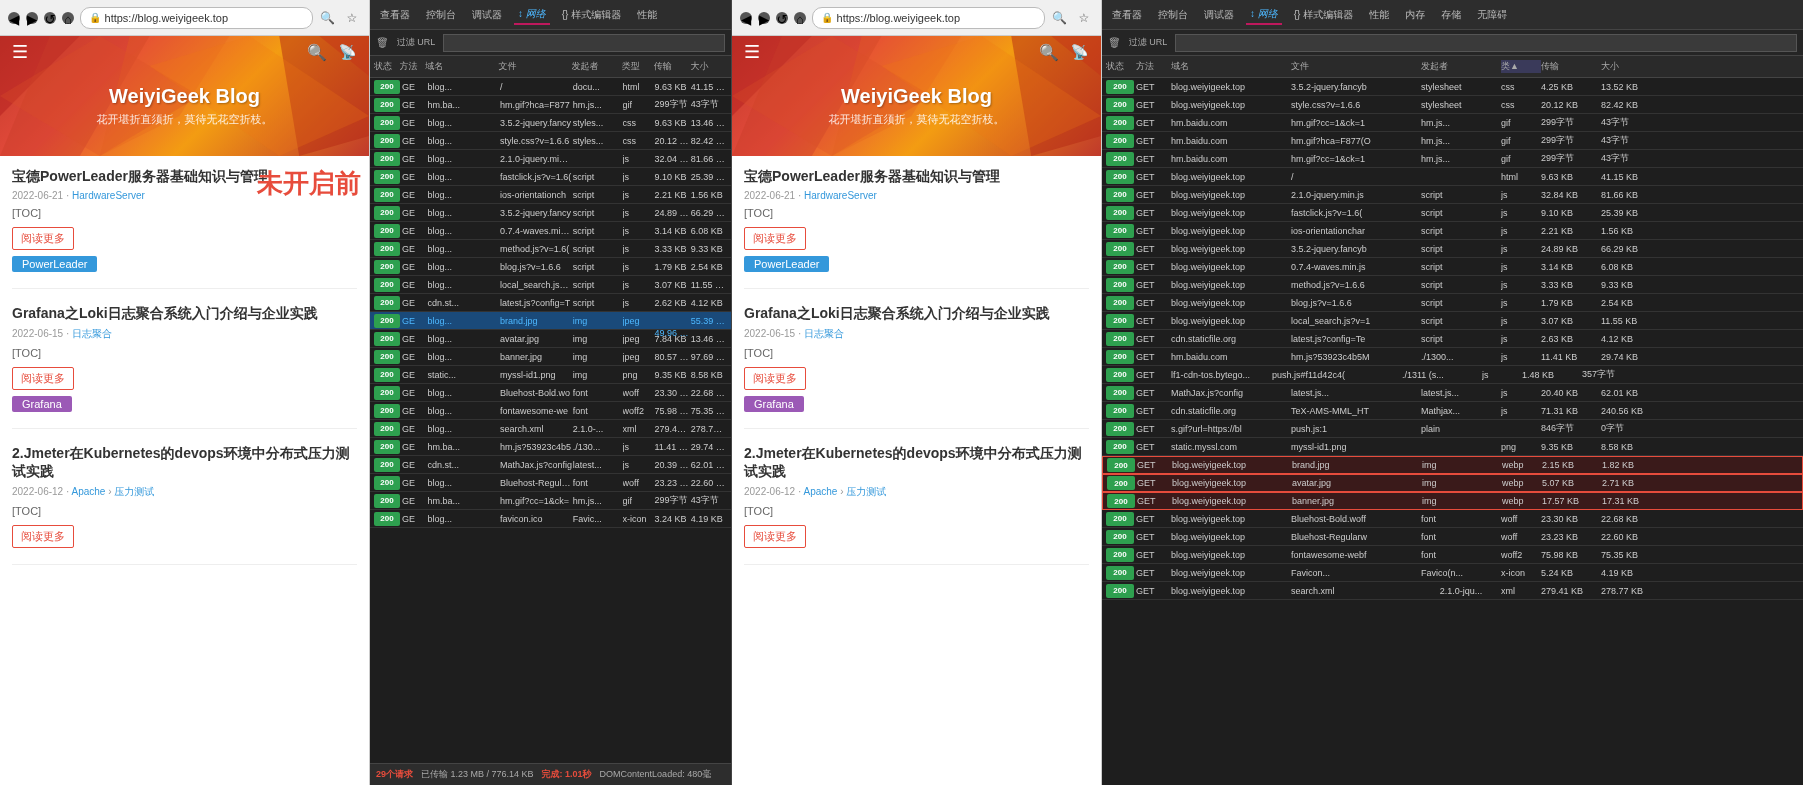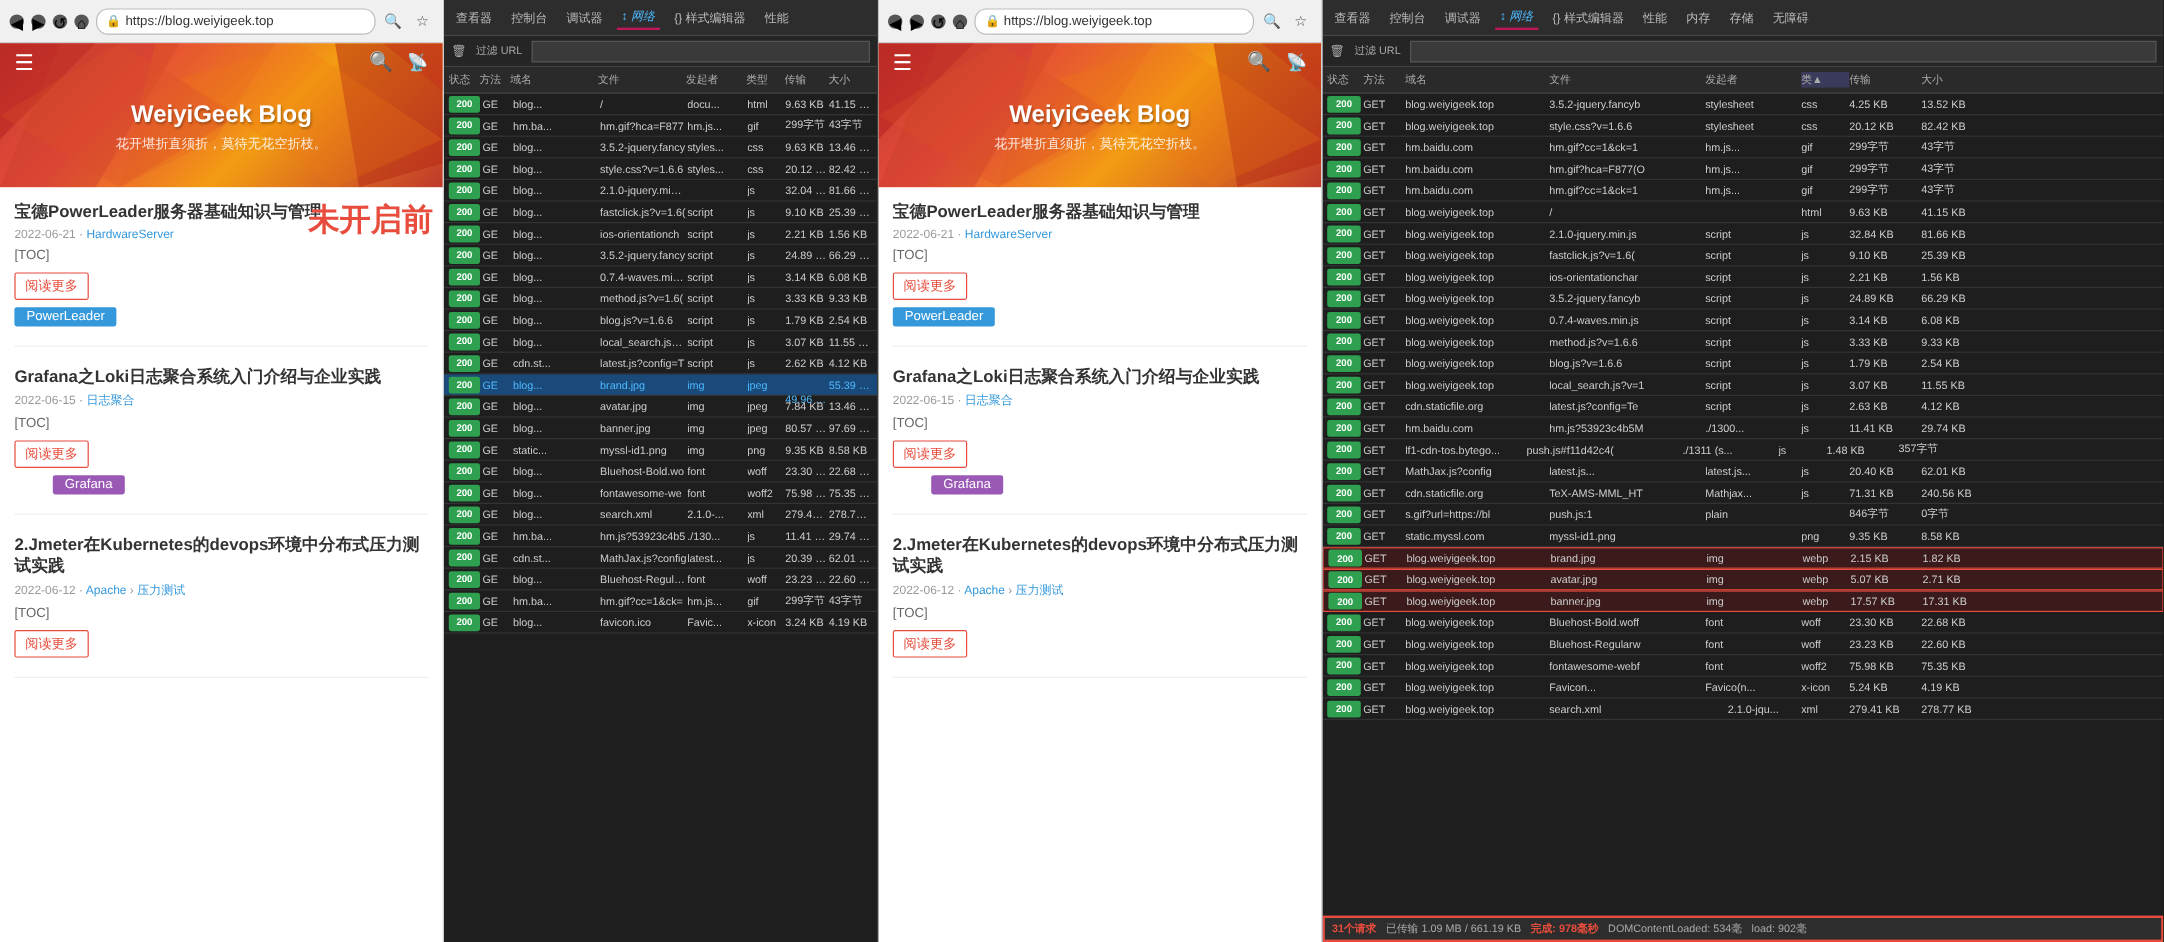--- a/index.html
+++ b/index.html
@@ -151,7 +151,7 @@
     }
 
     .tag-blue { background: #3498db; }
-    .tag-purple { background: #9b59b6; margin-left: 32px; }
+    .tag-purple { background: #9b59b6; }
 
     
     .devtools-panel {

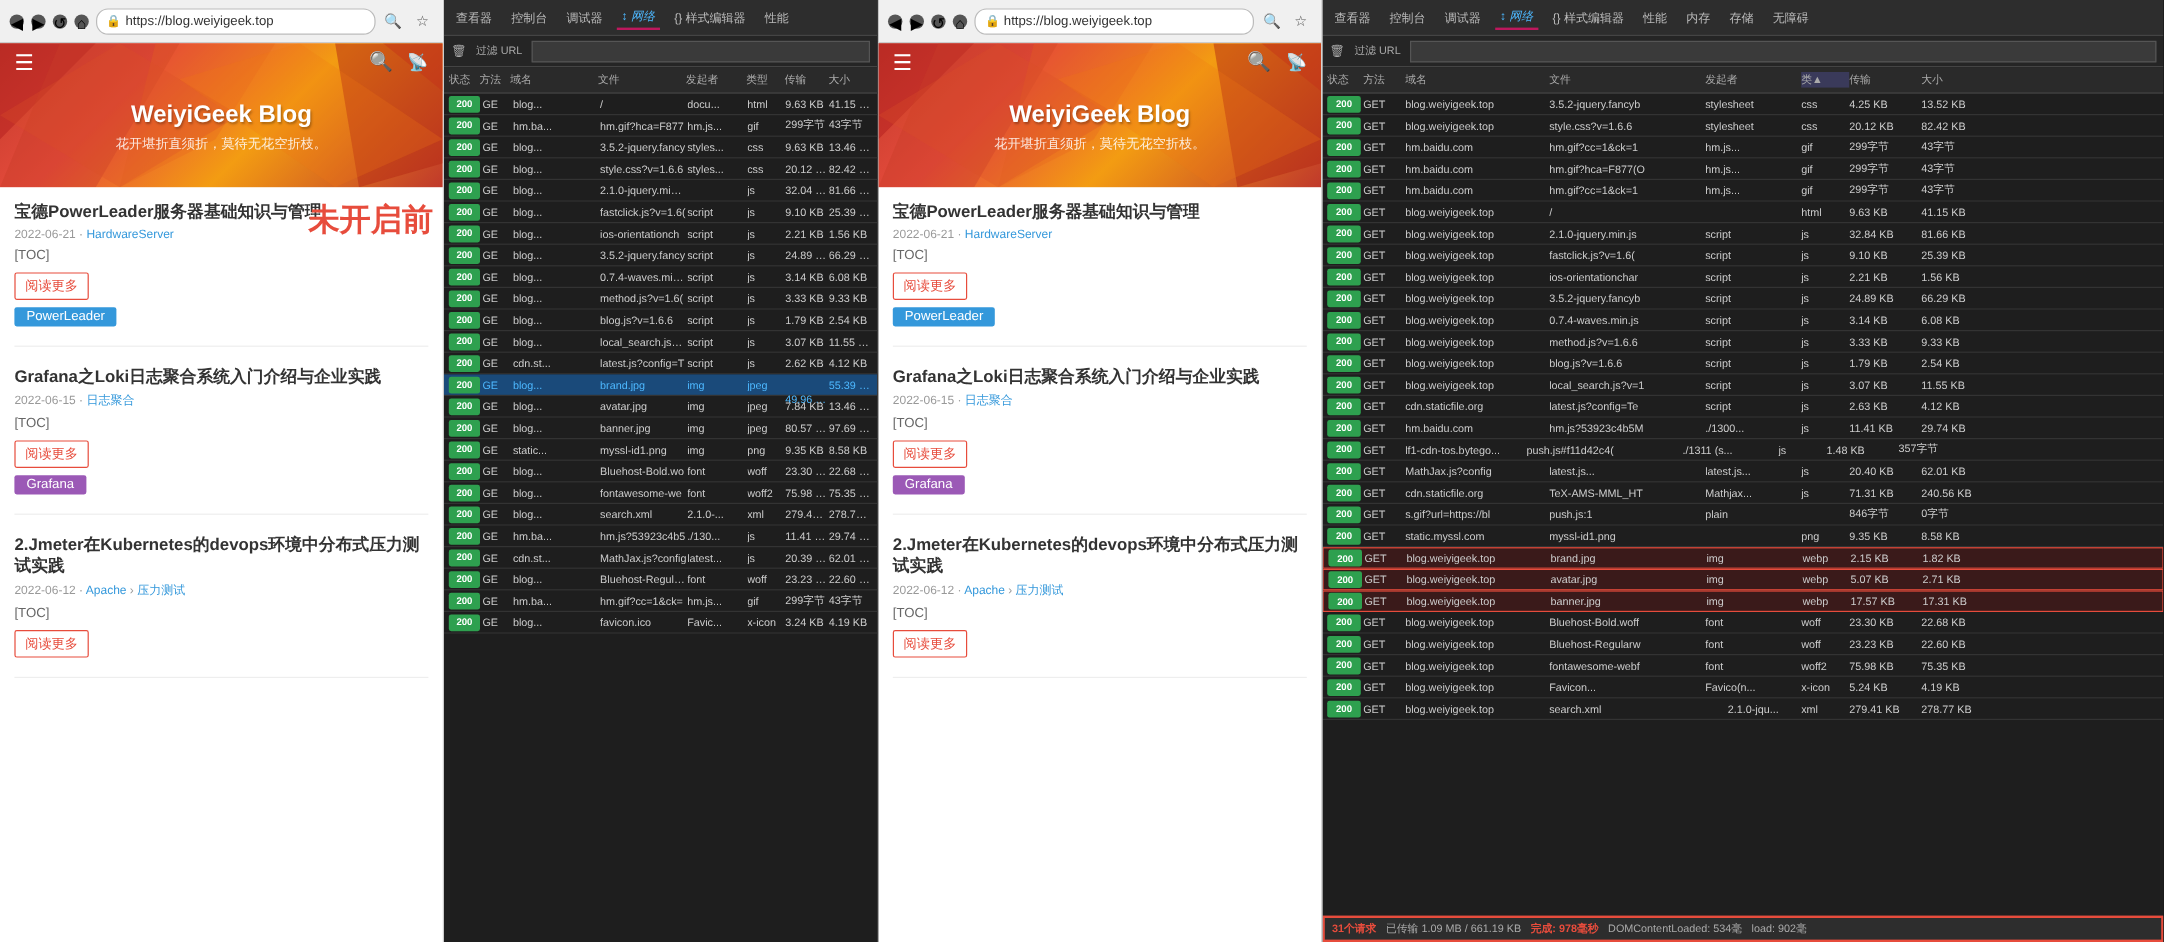--- a/index.html
+++ b/index.html
@@ -694,6 +694,12 @@
     </div>
   </div>
 
+  <div class="dt-status-bar">
+    <span class="dt-status-text highlight">29个请求</span>
+    <span class="dt-status-text" style="margin-left:8px;">已传输 1.23 MB / 776.14 KB</span>
+    <span class="dt-status-text highlight" style="margin-left:8px;">完成: 1.01秒</span>
+    <span class="dt-status-text" style="margin-left:8px;">DOMContentLoaded: 480毫</span>
+  </div>
 </div>
 
 <div class="blog-panel2">

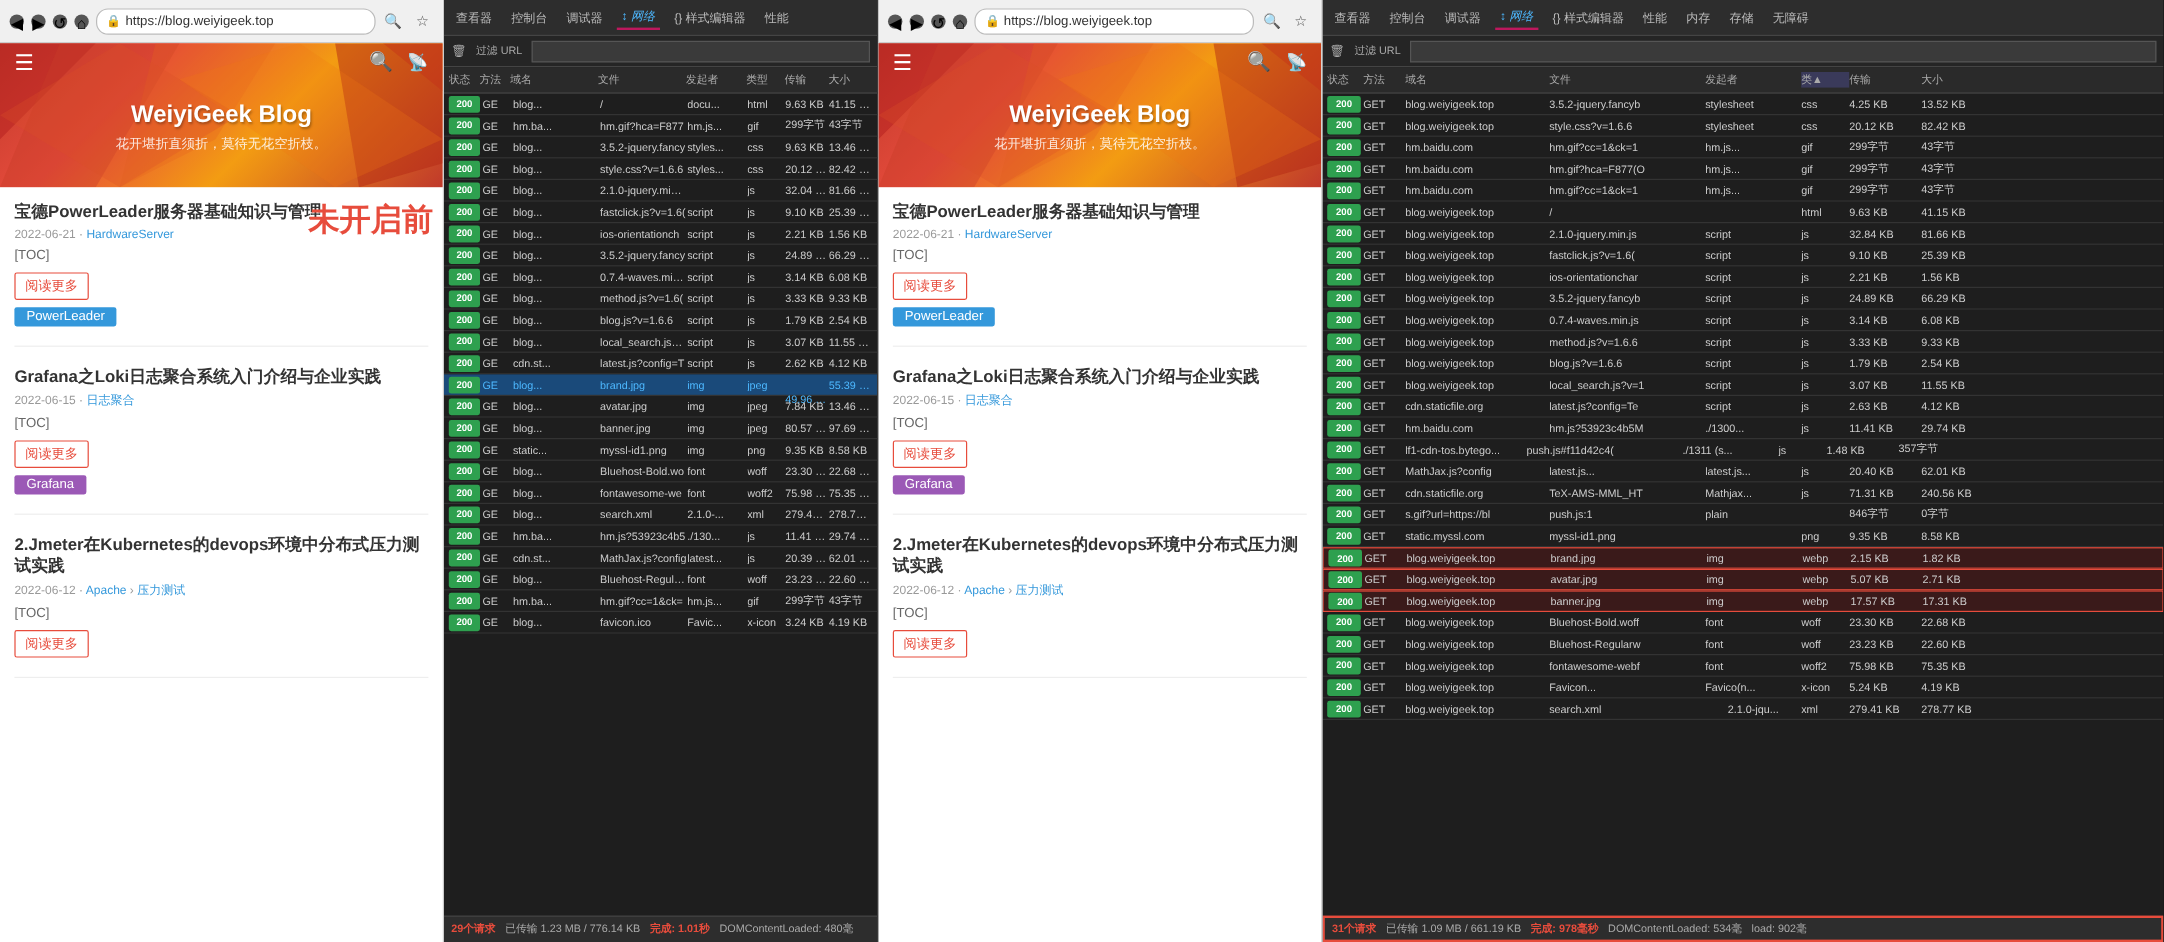--- a/index.html
+++ b/index.html
@@ -1100,13 +1100,6 @@
     </div>
   </div>
 
-  <div class="dt-status-bar" style="border:2px solid #e74c3c;">
-    <span class="dt-status-text highlight">31个请求</span>
-    <span class="dt-status-text" style="margin-left:8px;">已传输 1.09 MB / 661.19 KB</span>
-    <span class="dt-status-text highlight" style="margin-left:8px;">完成: 978毫秒</span>
-    <span class="dt-status-text" style="margin-left:8px;">DOMContentLoaded: 534毫</span>
-    <span class="dt-status-text" style="margin-left:8px;">load: 902毫</span>
-  </div>
 </div>
 
 </body></html>

